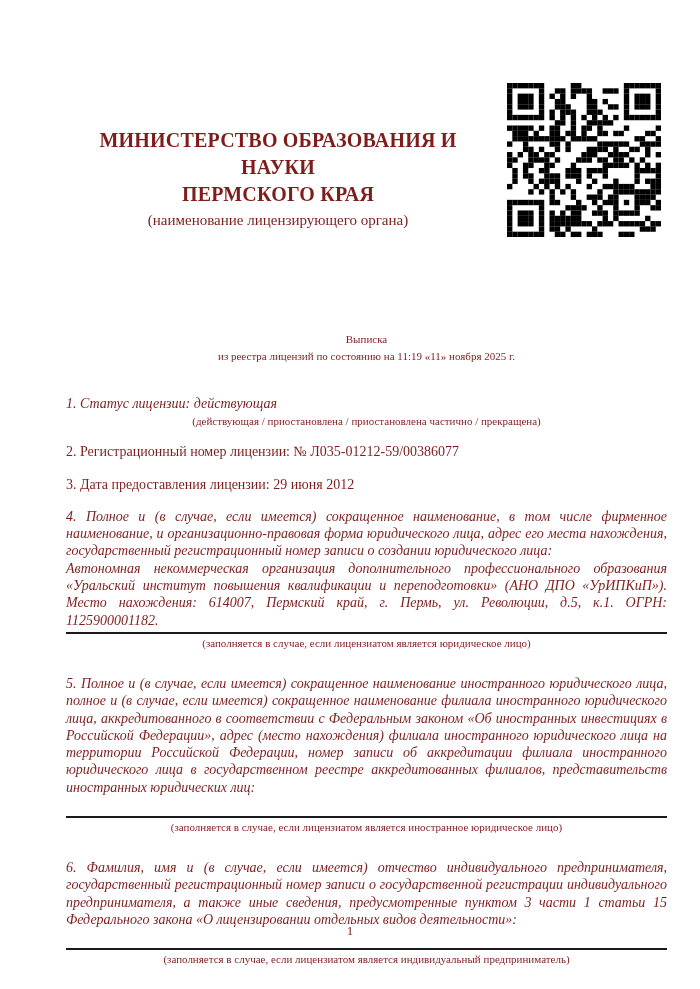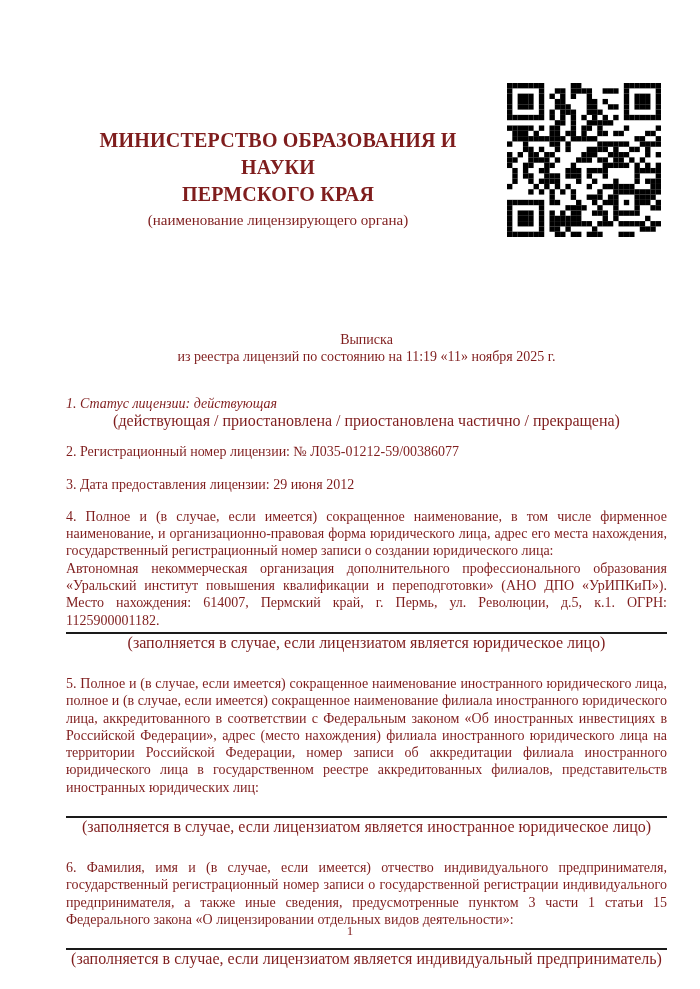--- a/index.html
+++ b/index.html
@@ -38,7 +38,7 @@
     margin:104px 0 0 66px;
     width:601px;
     text-align:center;
-    font-size:14px;
+    font-size:11px;
     line-height:17px;
   }
   .body{

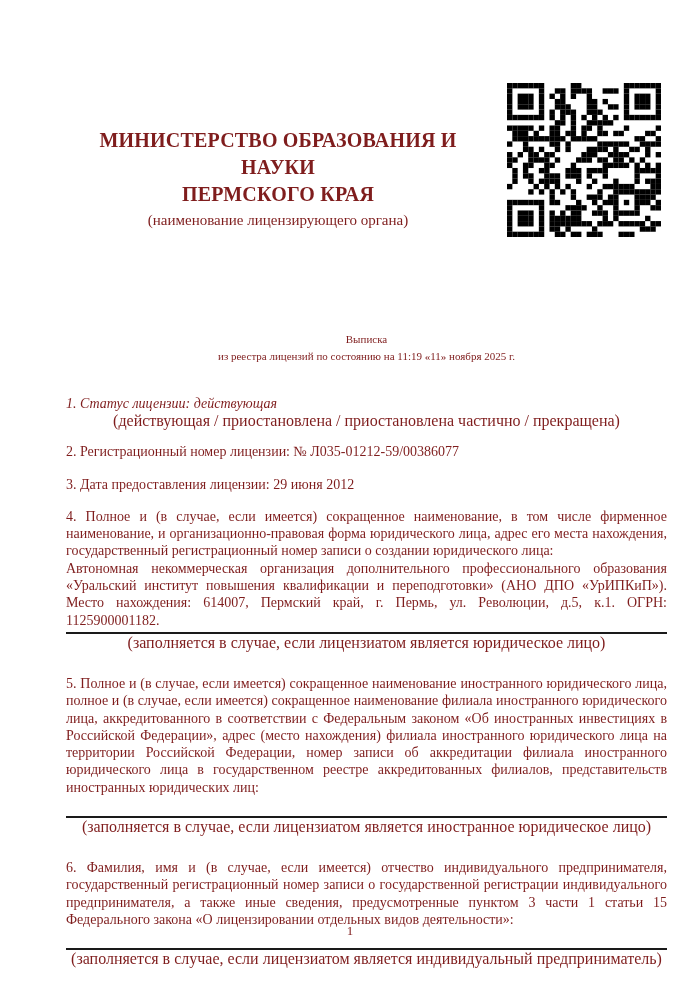--- a/index.html
+++ b/index.html
@@ -53,7 +53,7 @@
   .mt-big{margin-top:25px;}
   .just{text-align:justify;}
   .note{
-    font-size:16px;
+    font-size:11px;
     line-height:14px;
     text-align:center;
     margin-top:2px;

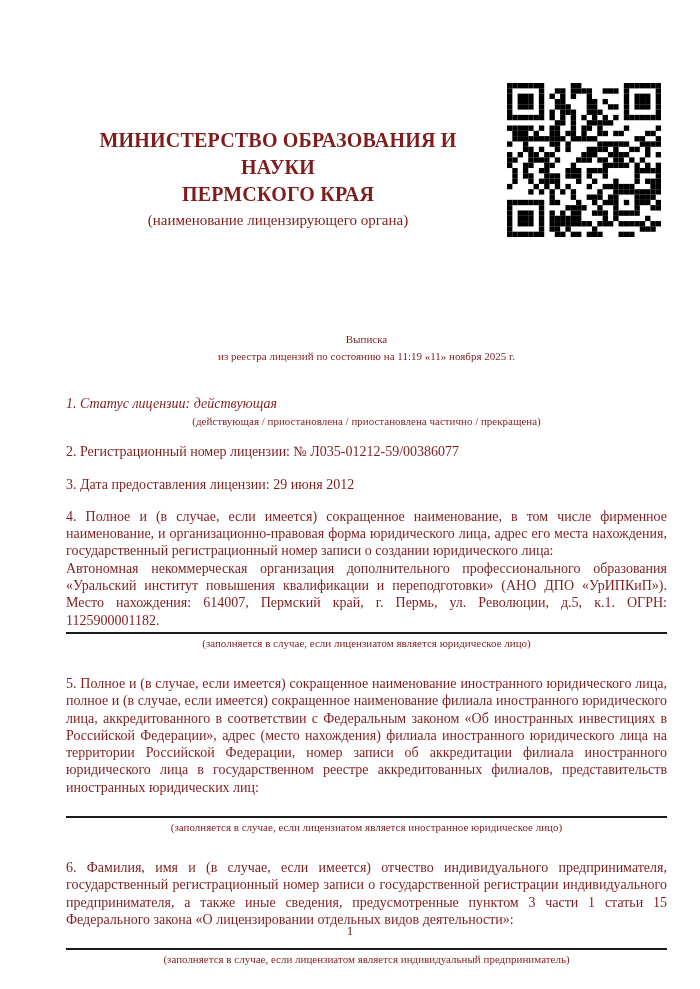--- a/index.html
+++ b/index.html
@@ -51,7 +51,7 @@
   .mt-first{margin-top:30px;font-style:italic;}
   .mt{margin-top:15px;}
   .mt-big{margin-top:25px;}
-  .just{text-align:justify;}
+  .just{text-align:justify;font-style:italic;}
   .note{
     font-size:11px;
     line-height:14px;

